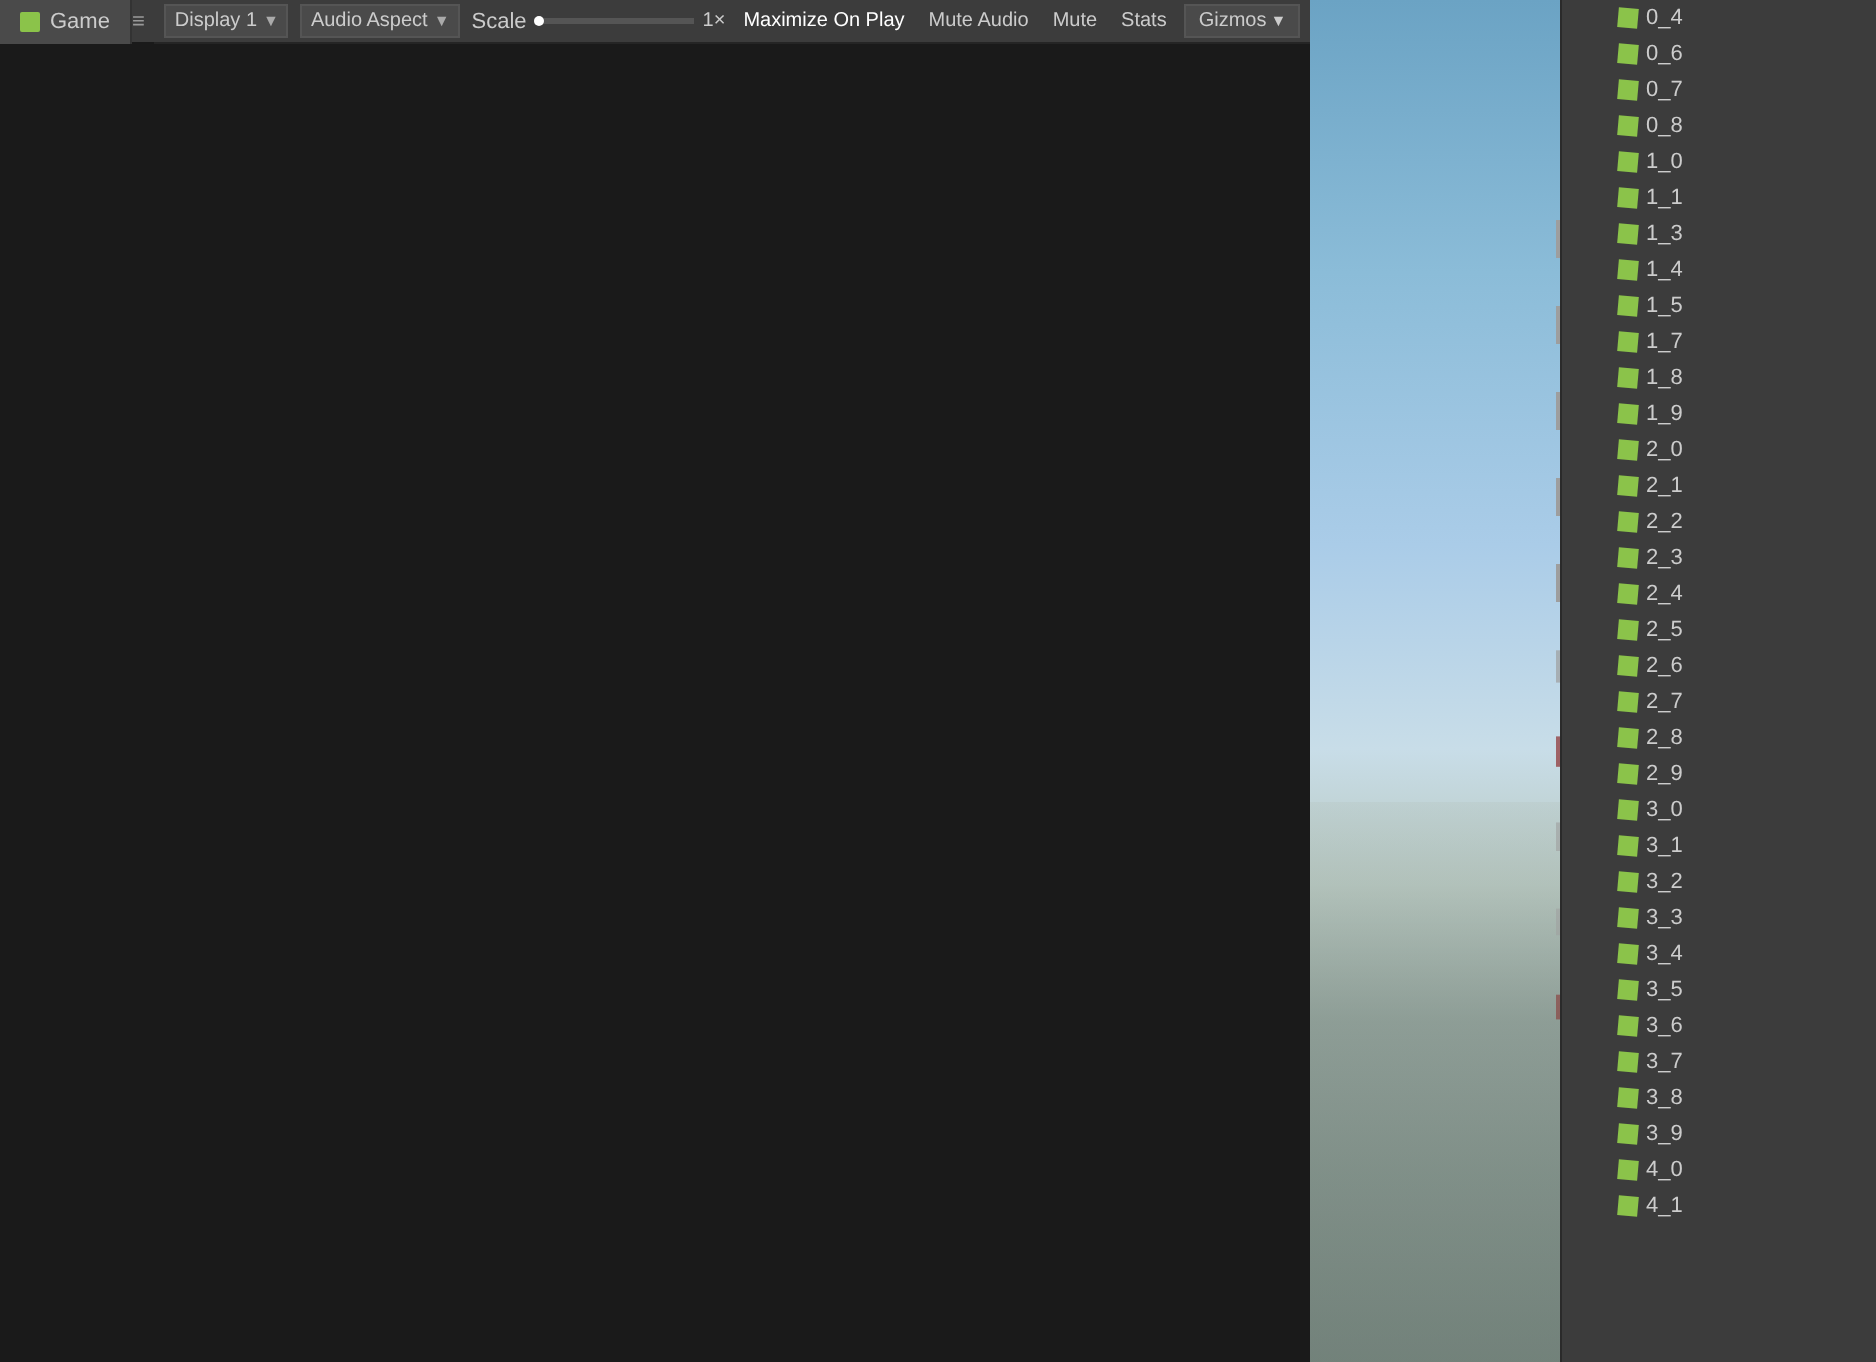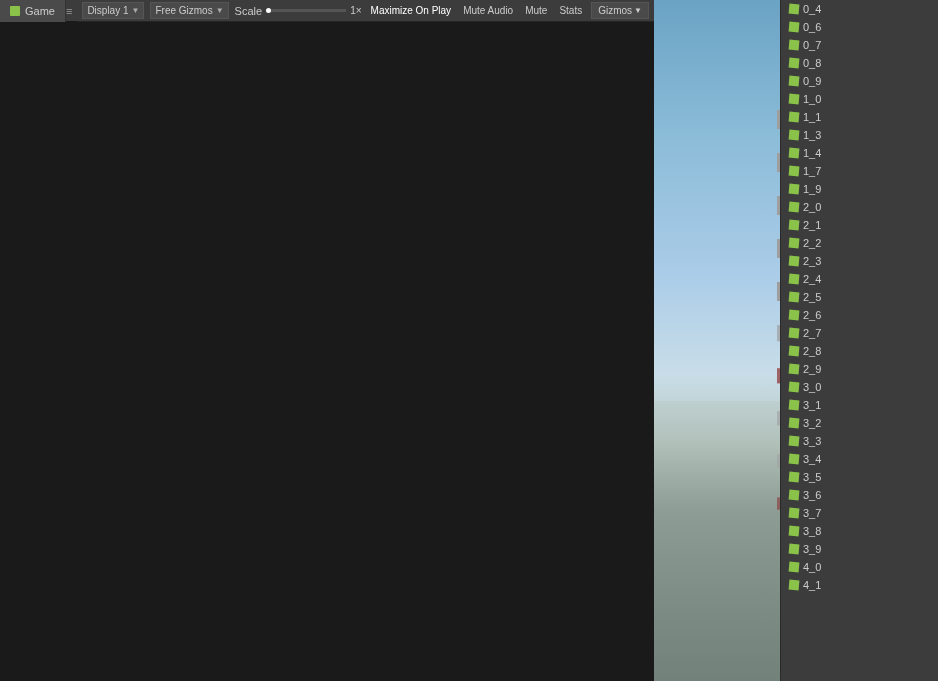--- a/index.html
+++ b/index.html
@@ -259,7 +259,7 @@
       <span class="arrow">▼</span>
     </div>
     <div class="toolbar-select">
-      <span>Free Gizmos</span>
+      <span>Audio Aspect</span>
       <span class="arrow">▼</span>
     </div>
     <div class="scale-slider">

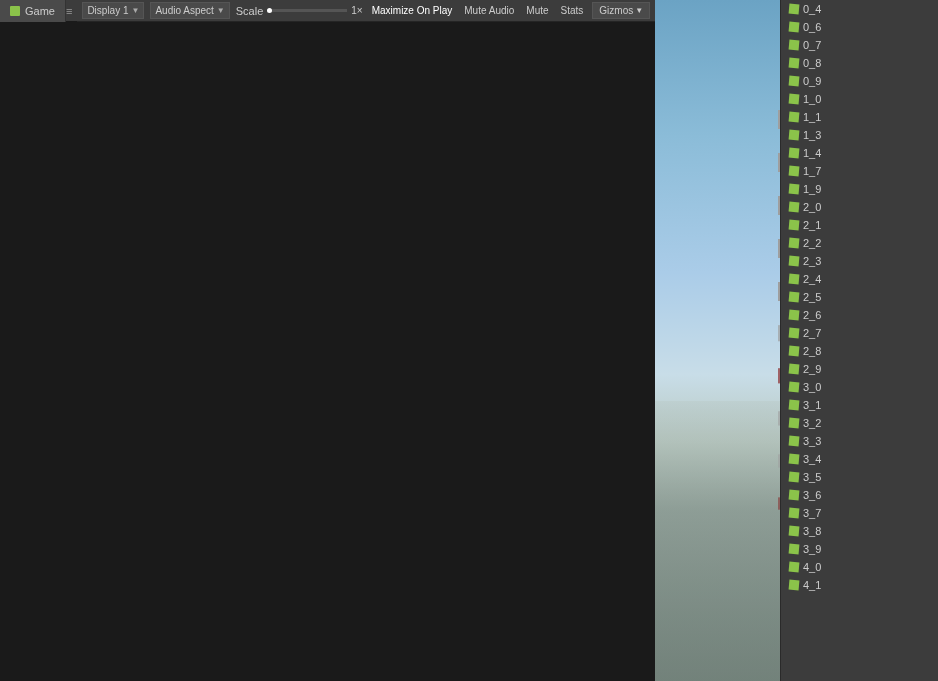--- a/index.html
+++ b/index.html
@@ -148,6 +148,7 @@
       overflow-y: auto;
       display: flex;
       flex-direction: column;
+      padding-left: 20px;
     }
 
     .sidebar-list {

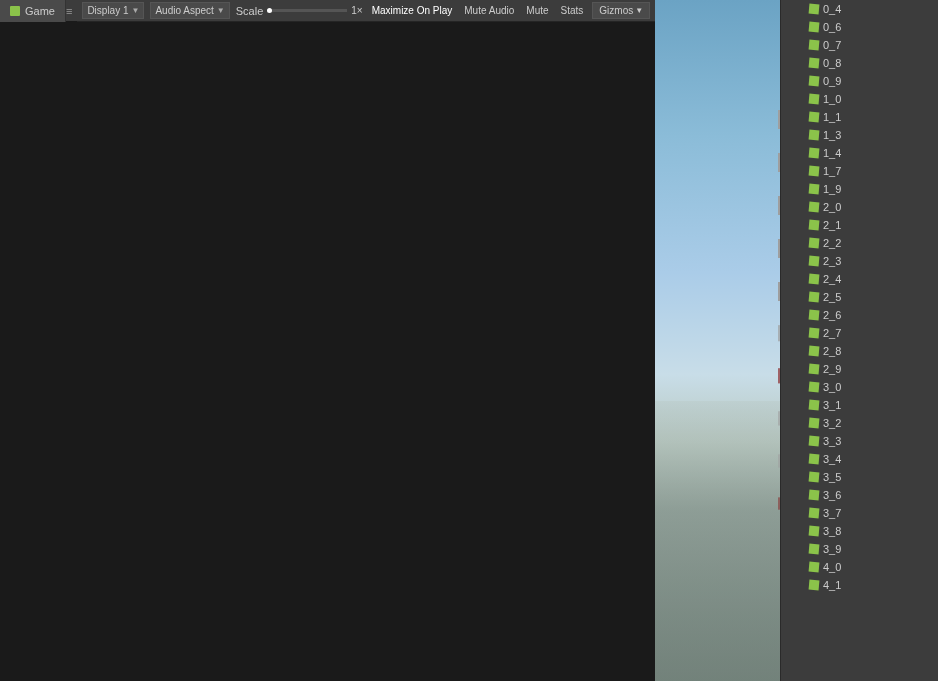--- a/index.html
+++ b/index.html
@@ -820,10 +820,6 @@
       </div>
       <div class="sidebar-item">
         <span style="display: inline-block; width: 10px; height: 10px; background: rgb(139, 195, 74); position: relative; transform: rotate(5deg); flex-shrink: 0;"></span>
-        <span>0_9</span>
-      </div>
-      <div class="sidebar-item">
-        <span style="display: inline-block; width: 10px; height: 10px; background: rgb(139, 195, 74); position: relative; transform: rotate(5deg); flex-shrink: 0;"></span>
         <span>1_0</span>
       </div>
       <div class="sidebar-item">

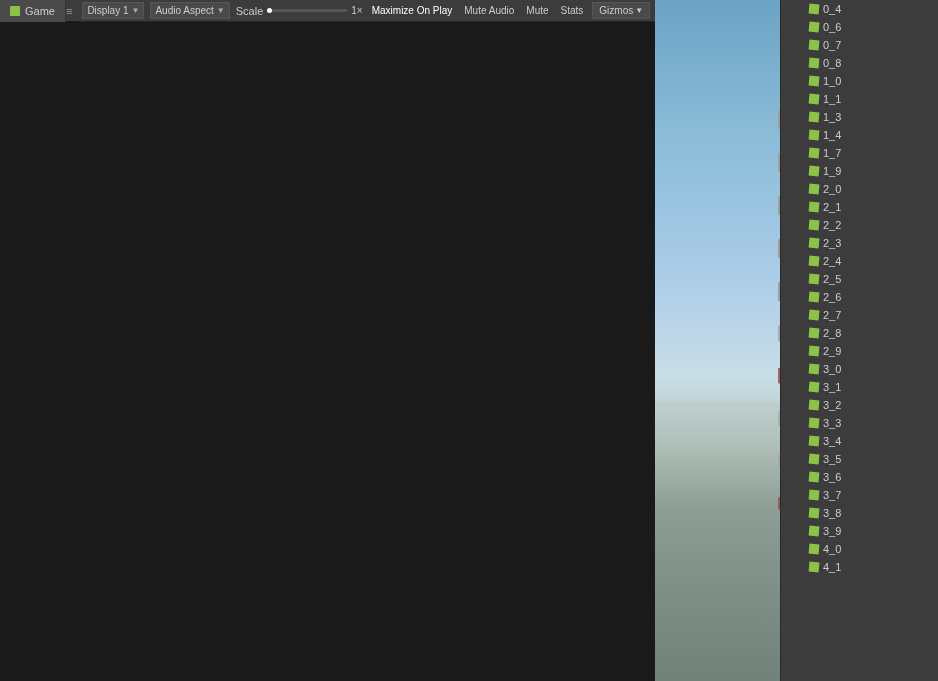--- a/index.html
+++ b/index.html
@@ -836,6 +836,10 @@
       </div>
       <div class="sidebar-item">
         <span style="display: inline-block; width: 10px; height: 10px; background: rgb(139, 195, 74); position: relative; transform: rotate(5deg); flex-shrink: 0;"></span>
+        <span>1_5</span>
+      </div>
+      <div class="sidebar-item">
+        <span style="display: inline-block; width: 10px; height: 10px; background: rgb(139, 195, 74); position: relative; transform: rotate(5deg); flex-shrink: 0;"></span>
         <span>1_7</span>
       </div>
       <div class="sidebar-item">

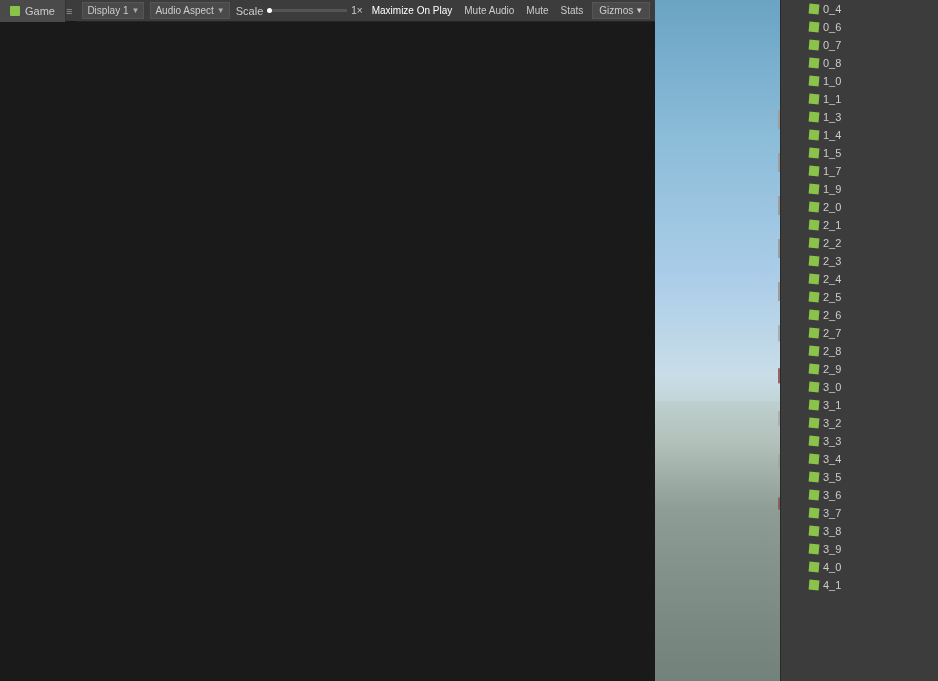--- a/index.html
+++ b/index.html
@@ -844,6 +844,10 @@
       </div>
       <div class="sidebar-item">
         <span style="display: inline-block; width: 10px; height: 10px; background: rgb(139, 195, 74); position: relative; transform: rotate(5deg); flex-shrink: 0;"></span>
+        <span>1_8</span>
+      </div>
+      <div class="sidebar-item">
+        <span style="display: inline-block; width: 10px; height: 10px; background: rgb(139, 195, 74); position: relative; transform: rotate(5deg); flex-shrink: 0;"></span>
         <span>1_9</span>
       </div>
       <div class="sidebar-item">

